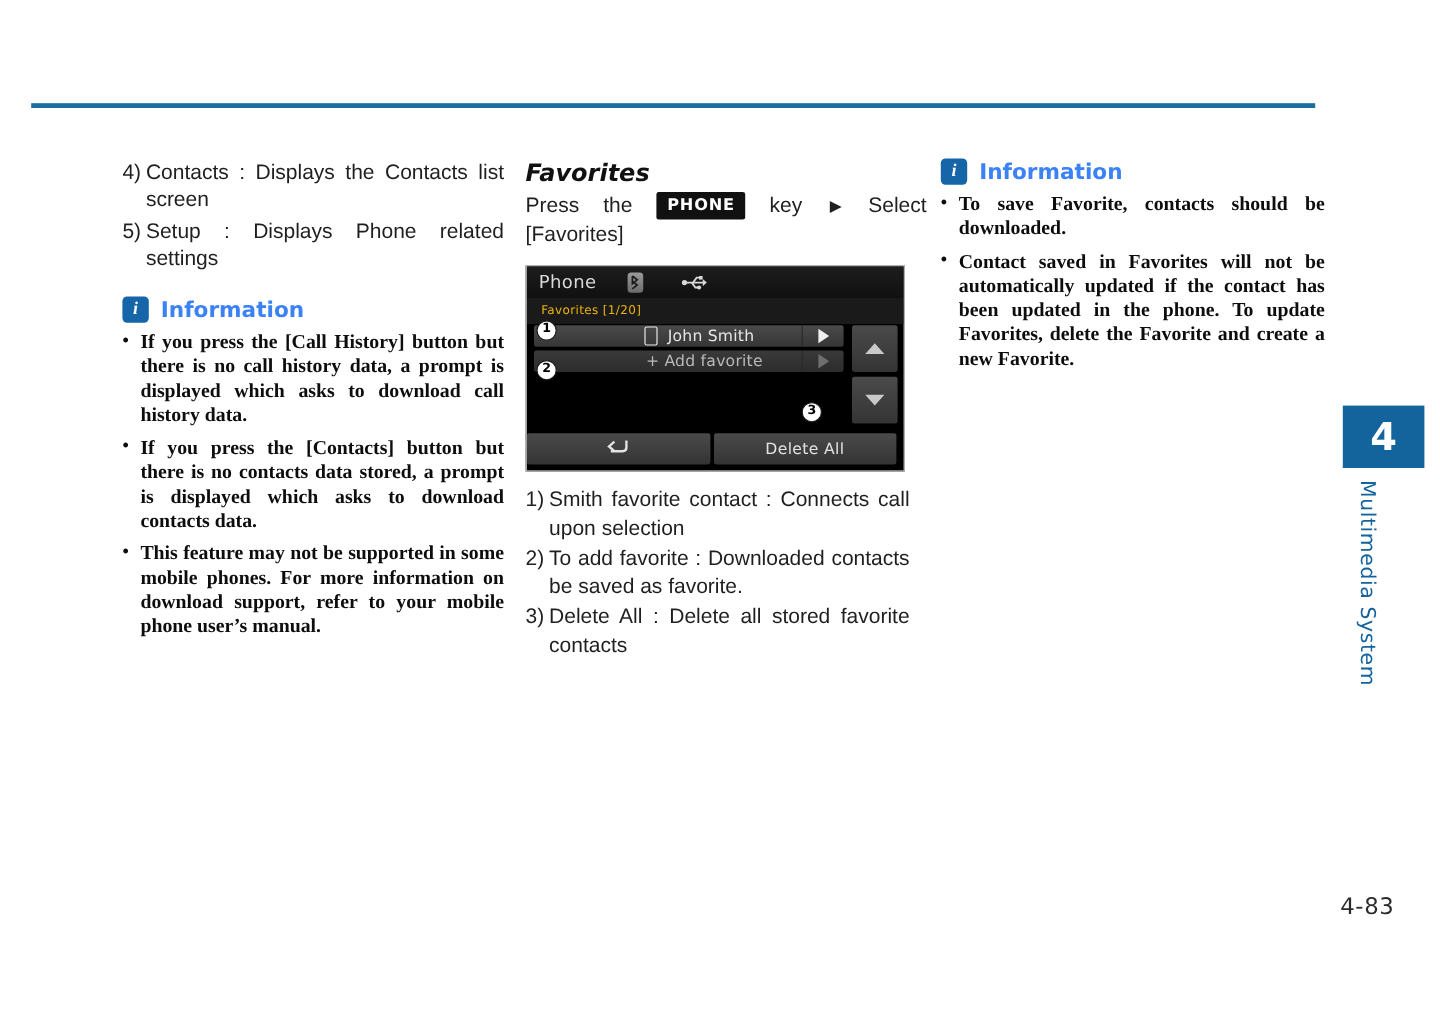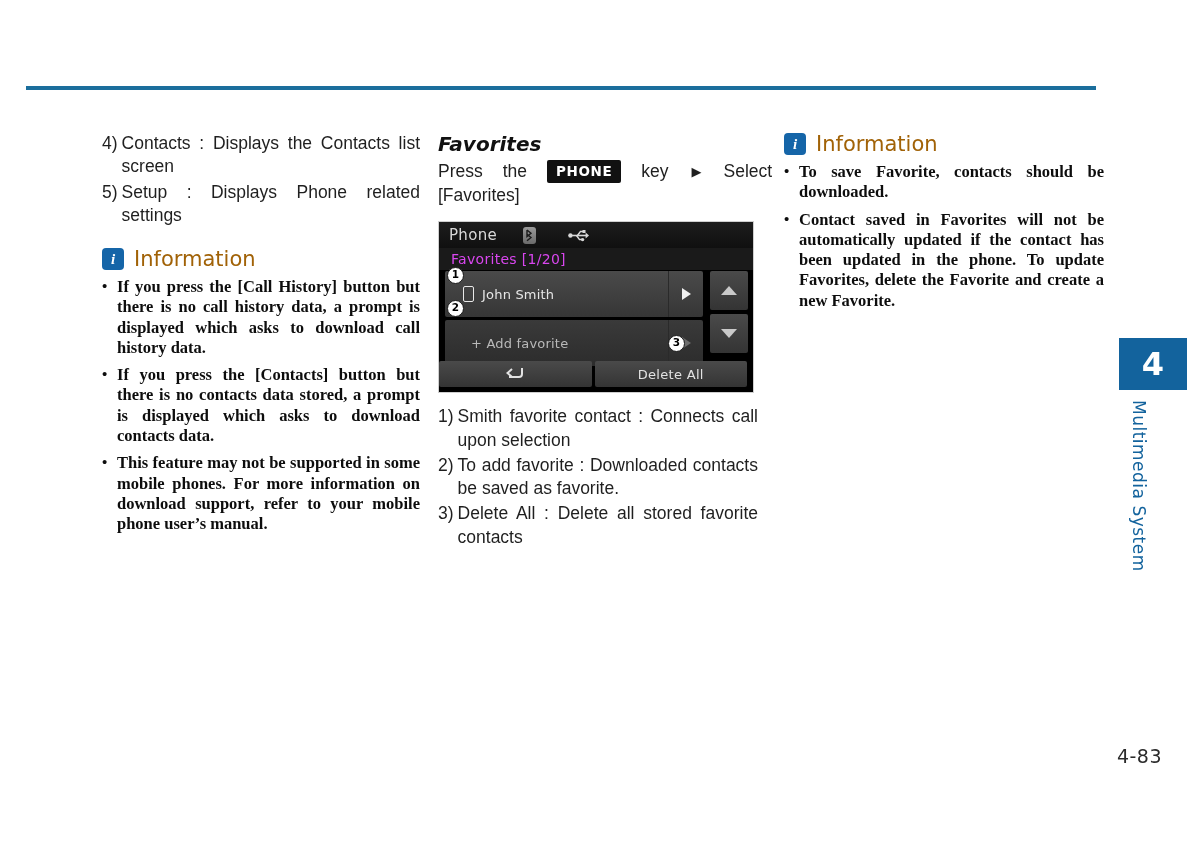--- a/index.html
+++ b/index.html
@@ -120,9 +120,9 @@
   }
   .info-title {
     margin-left: 10px;
-    font-size: 21px;
-    font-weight: normal;
-    color: #a16207;
+    font-size: 18px;
+    font-weight: bold;
+    color: #3b82f6;
     font-family: "DejaVu Sans", sans-serif;
   }
   .bullets {

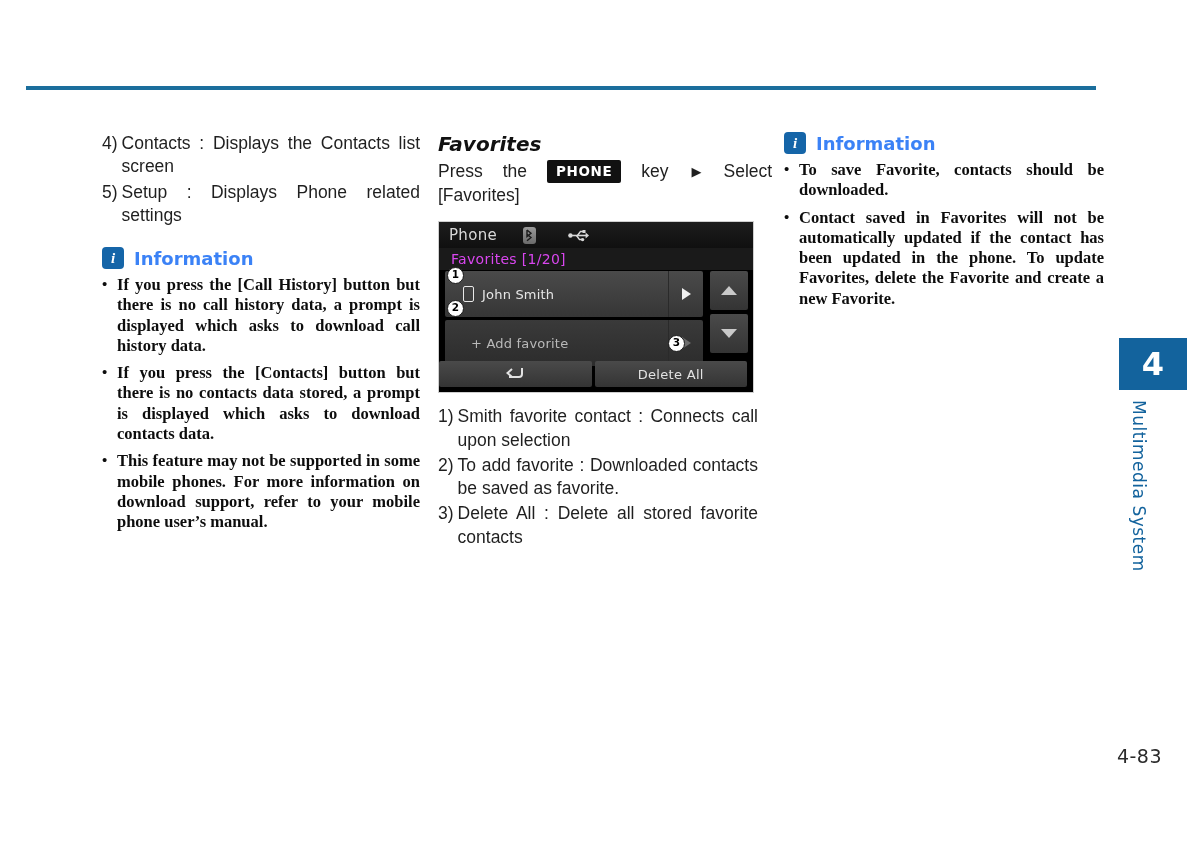--- a/index.html
+++ b/index.html
@@ -233,8 +233,8 @@
     display: flex; align-items: center;
   }
   .dev-subbar span {
-    color: #d946ef;
-    font-size: 14px;
+    color: #eab308;
+    font-size: 10px;
     margin-left: 12px;
     letter-spacing: 0.3px;
   }

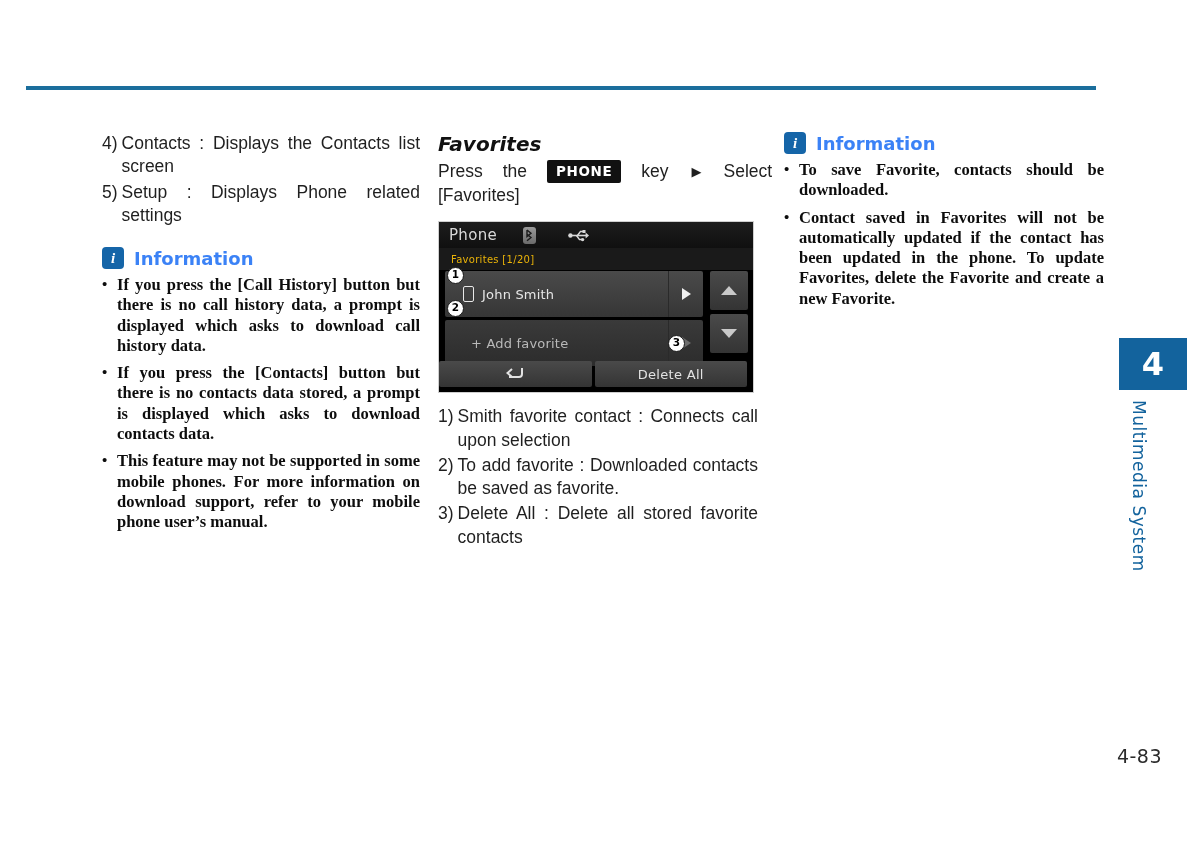--- a/index.html
+++ b/index.html
@@ -246,12 +246,13 @@
   }
   .dev-row {
     position: relative;
-    height: 46px;
+    height: 18px;
     margin-bottom: 3px;
     background: linear-gradient(#4a4a4a, #363636);
     border-radius: 2px;
     display: flex;
     align-items: center;
+    justify-content: center;
   }
   .dev-row.dim { background: linear-gradient(#3a3a3a, #2c2c2c); }
   .dev-row .label {

